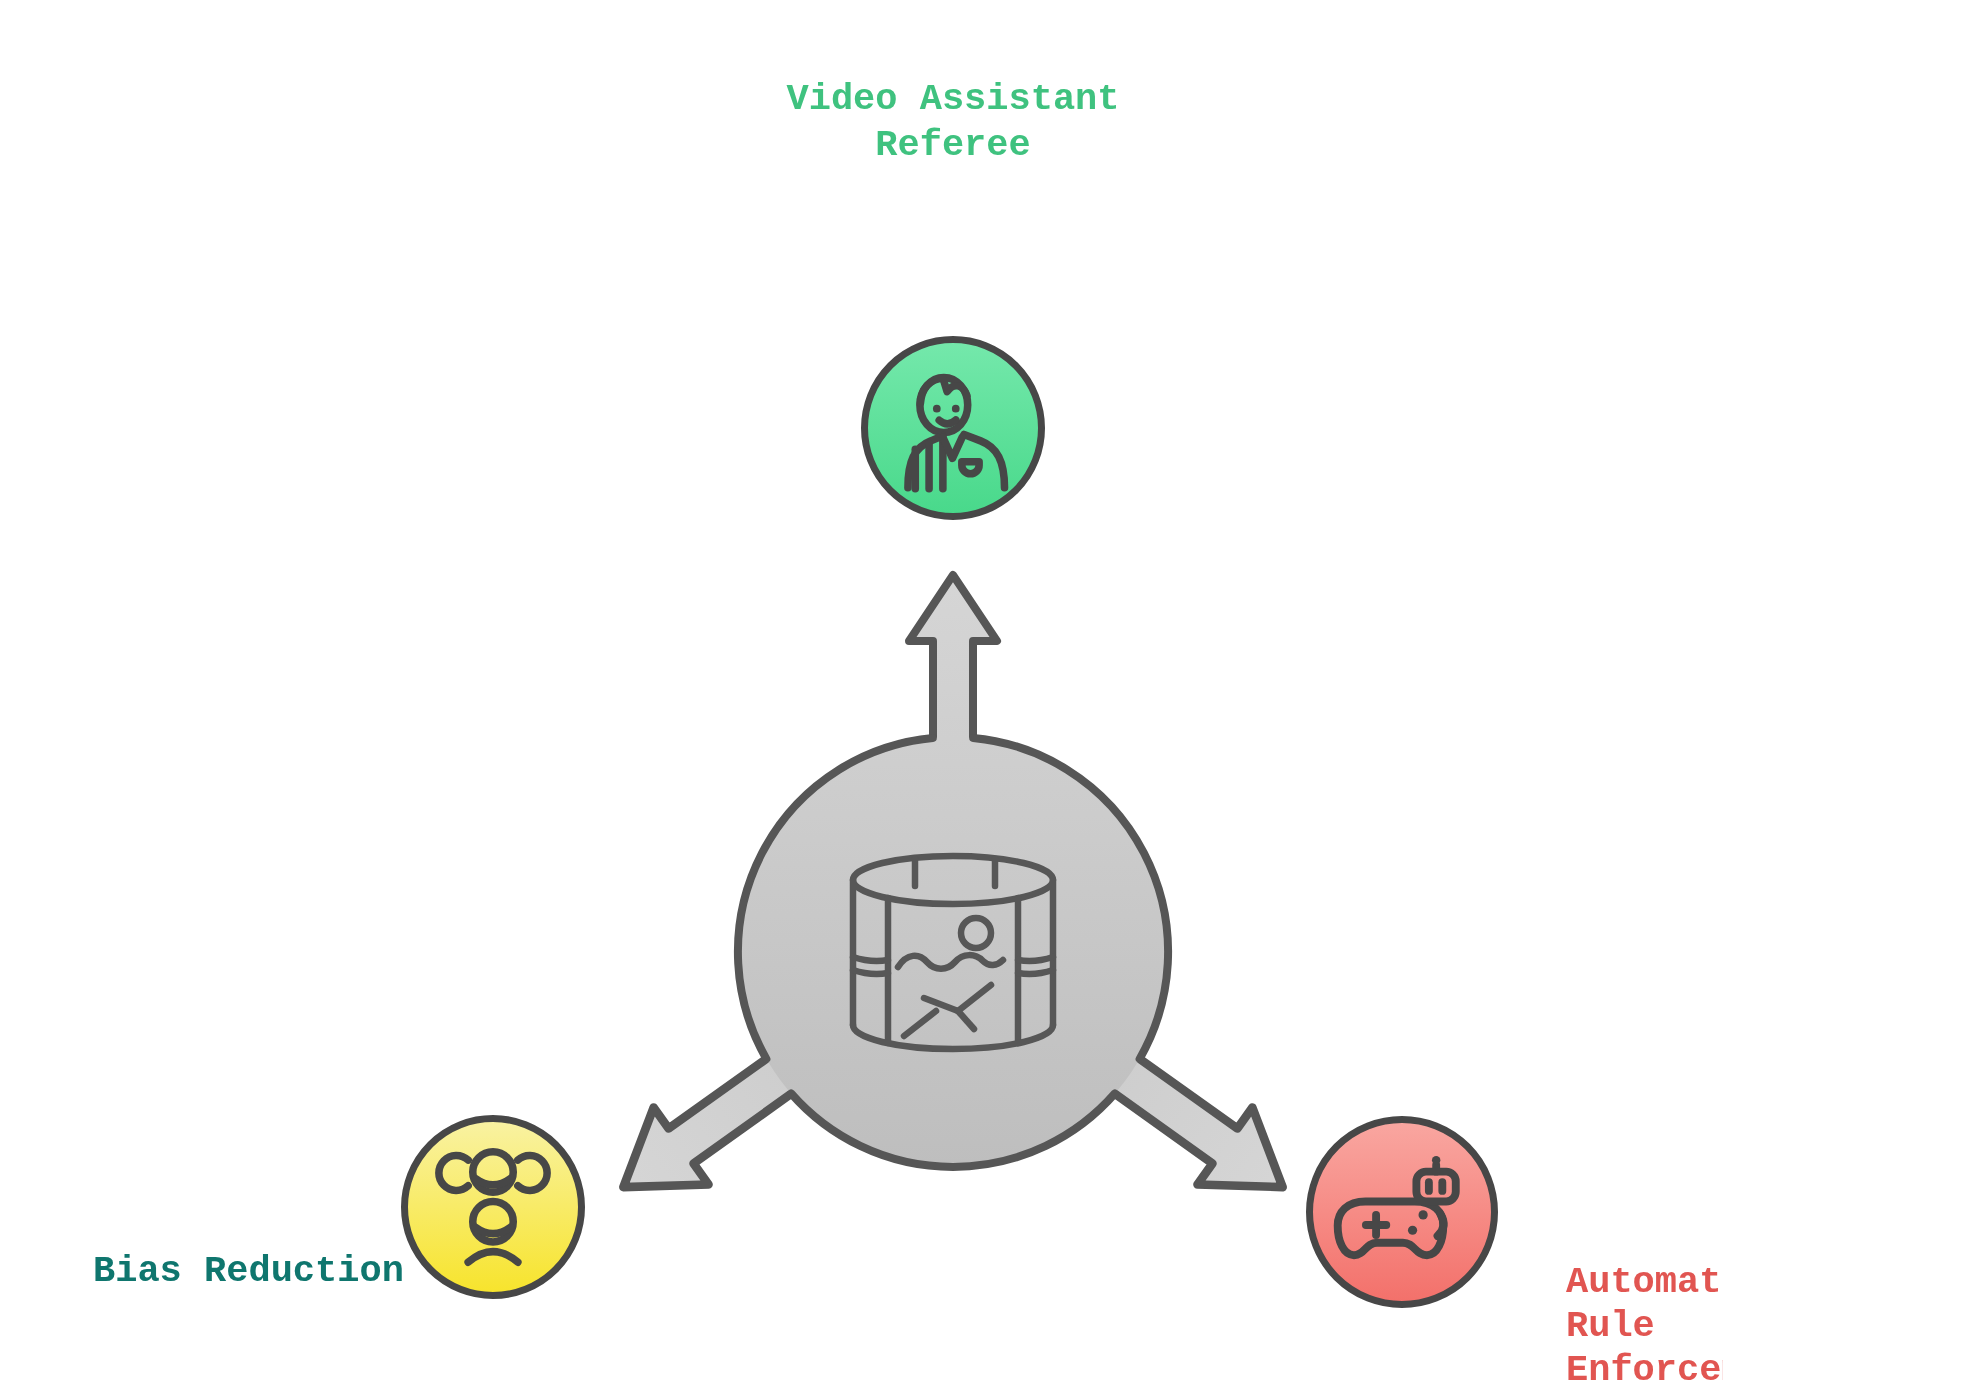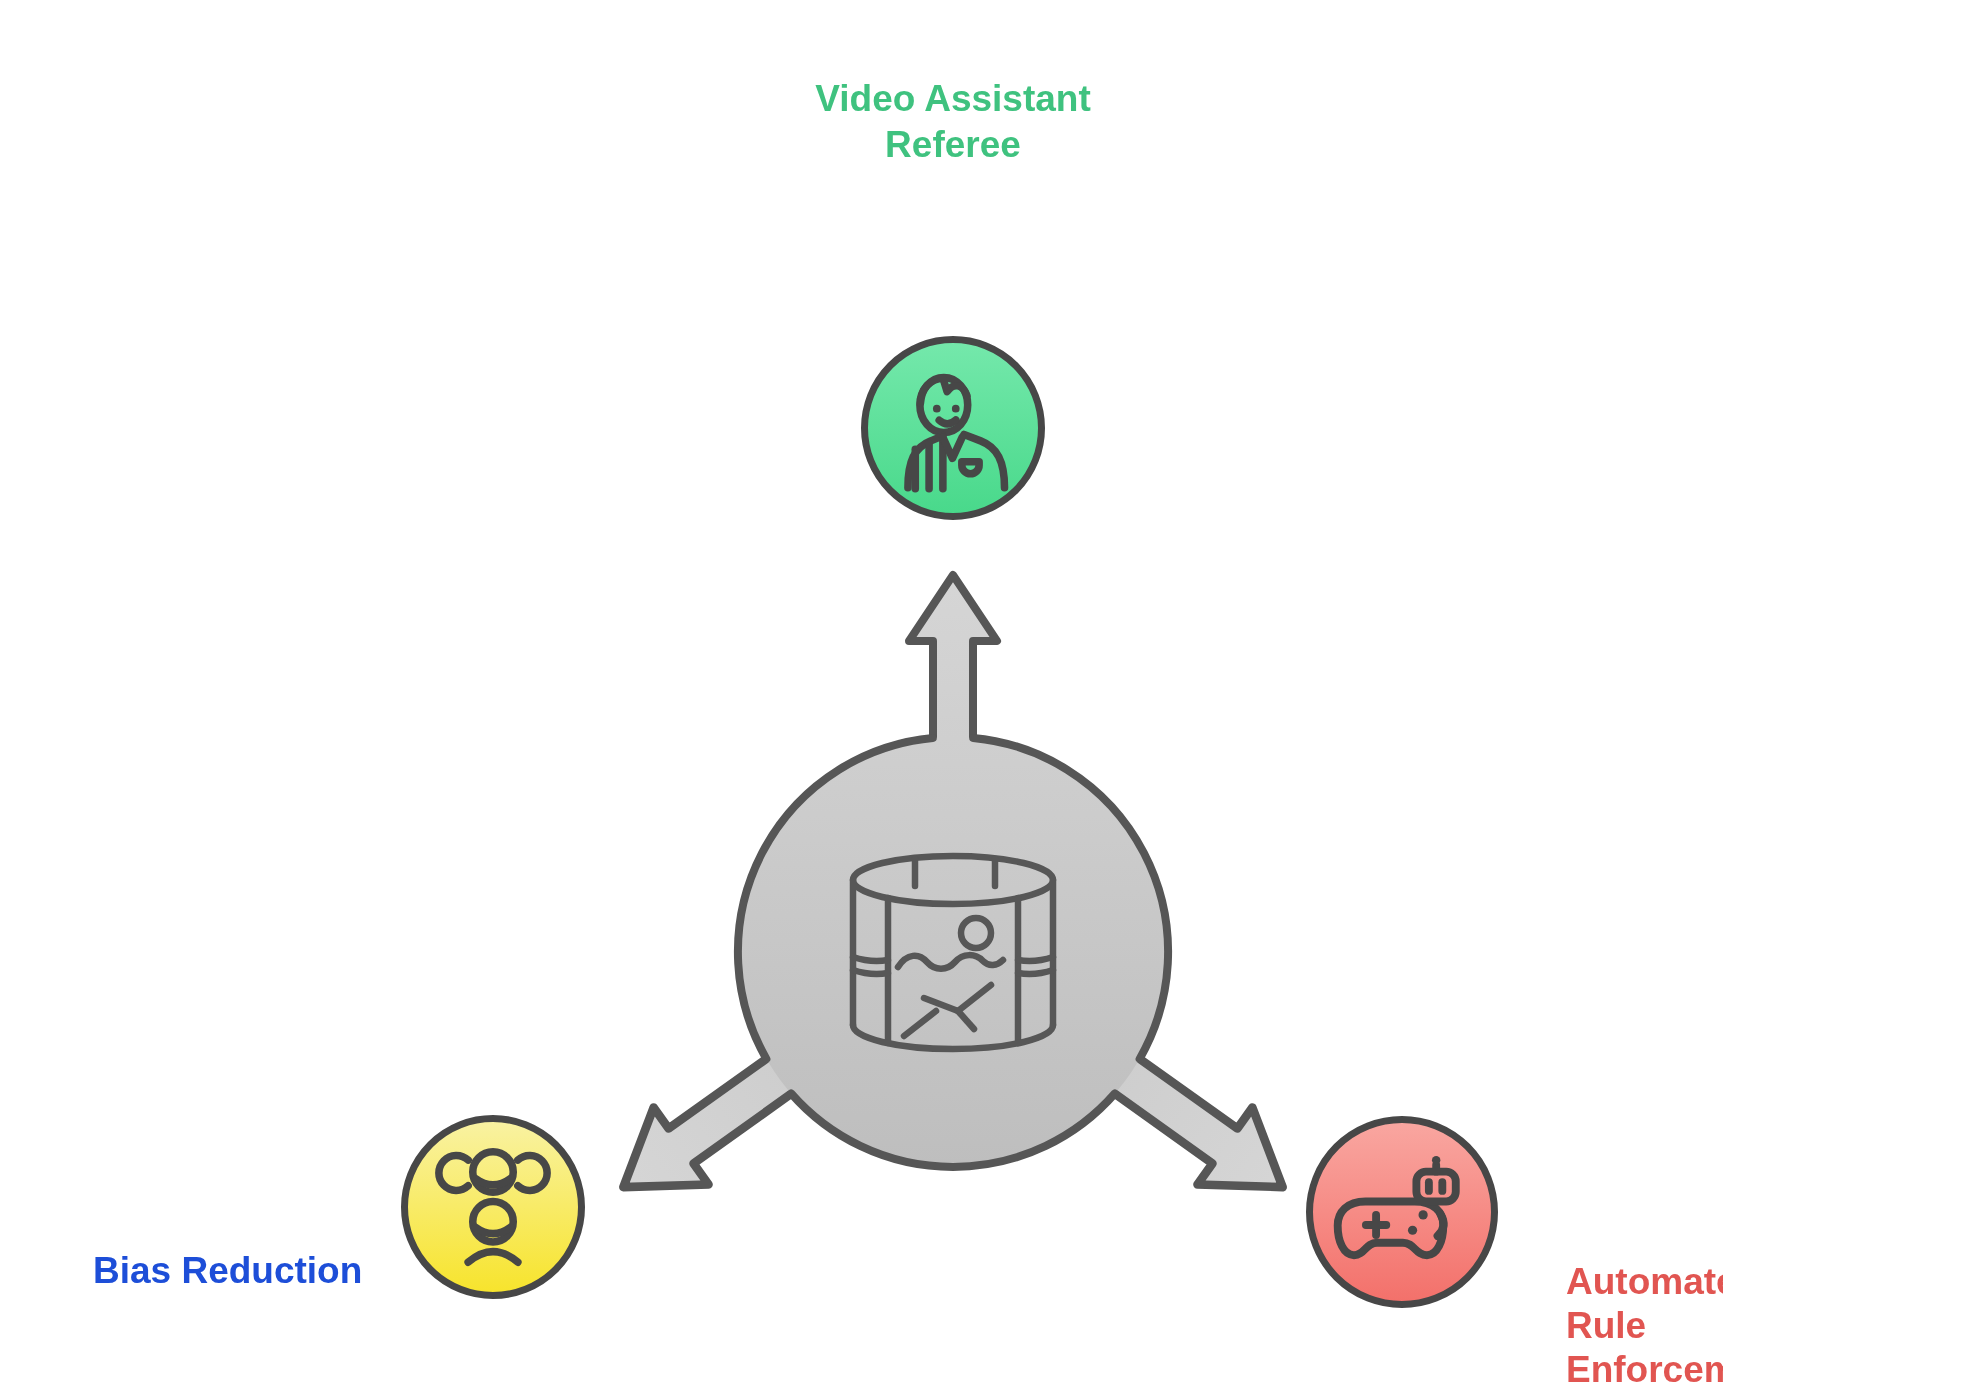--- a/index.html
+++ b/index.html
@@ -8,7 +8,7 @@
     width: 1723px;
     height: 1391px;
     background: #ffffff;
-    font-family: Liberation Sans, sans-serif;
+    font-family: Liberation Mono, monospace;
     overflow: hidden;
   }
   .node-label {

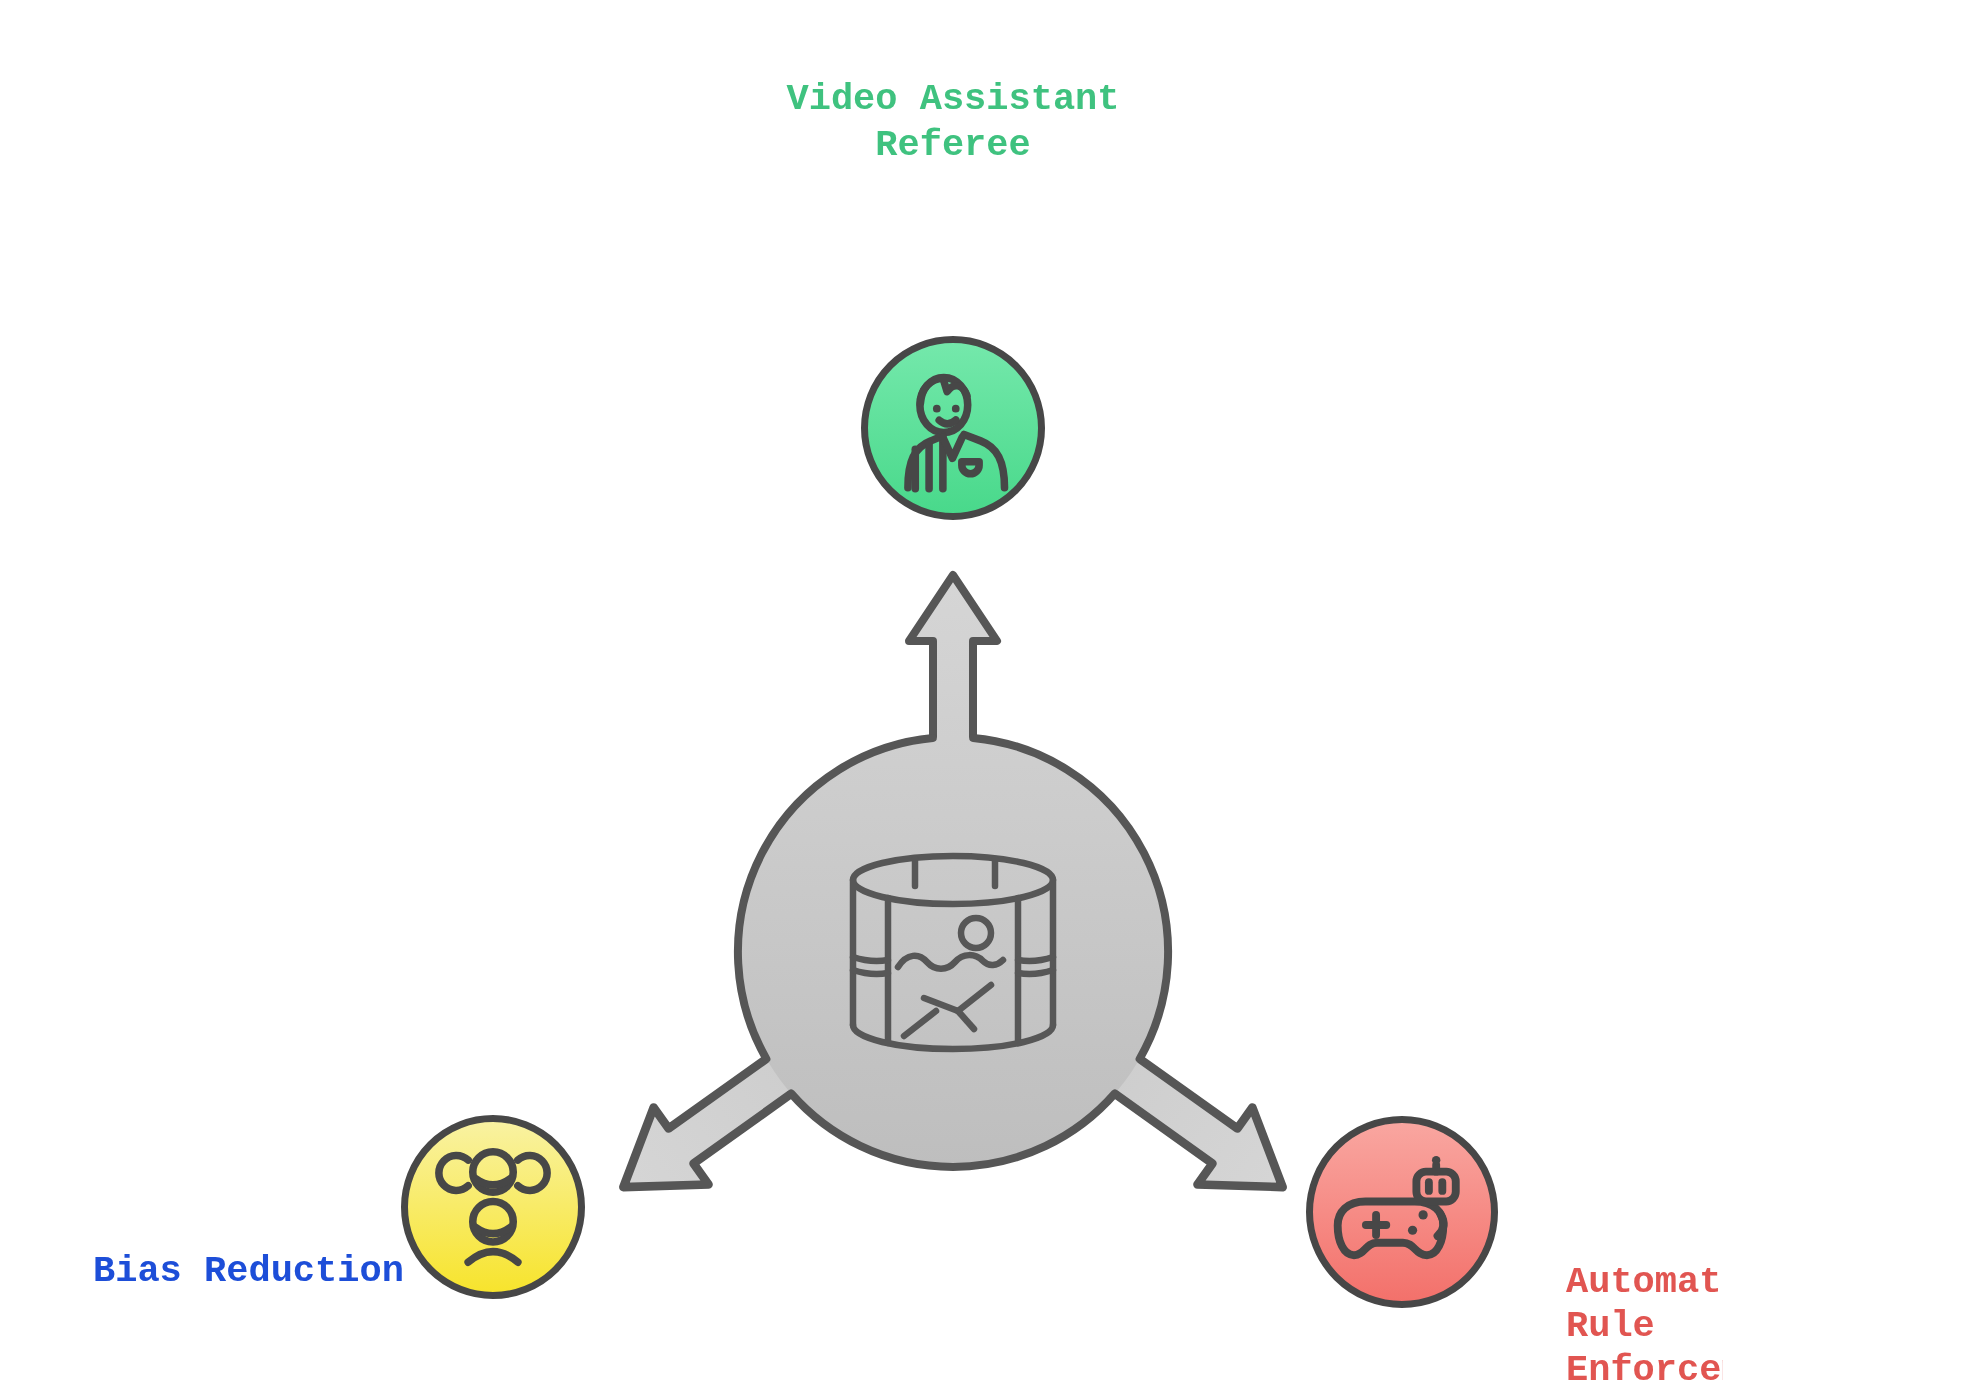--- a/index.html
+++ b/index.html
@@ -153,7 +153,7 @@
       </g>
     </svg>
   </div>
-  <div class="node-label label-left" style="color: #1d4ed8;">Bias Reduction</div>
+  <div class="node-label label-left" style="color: #0f766e;">Bias Reduction</div>
 
   <div class="node node-red">
     <svg viewBox="0 0 100 100">

